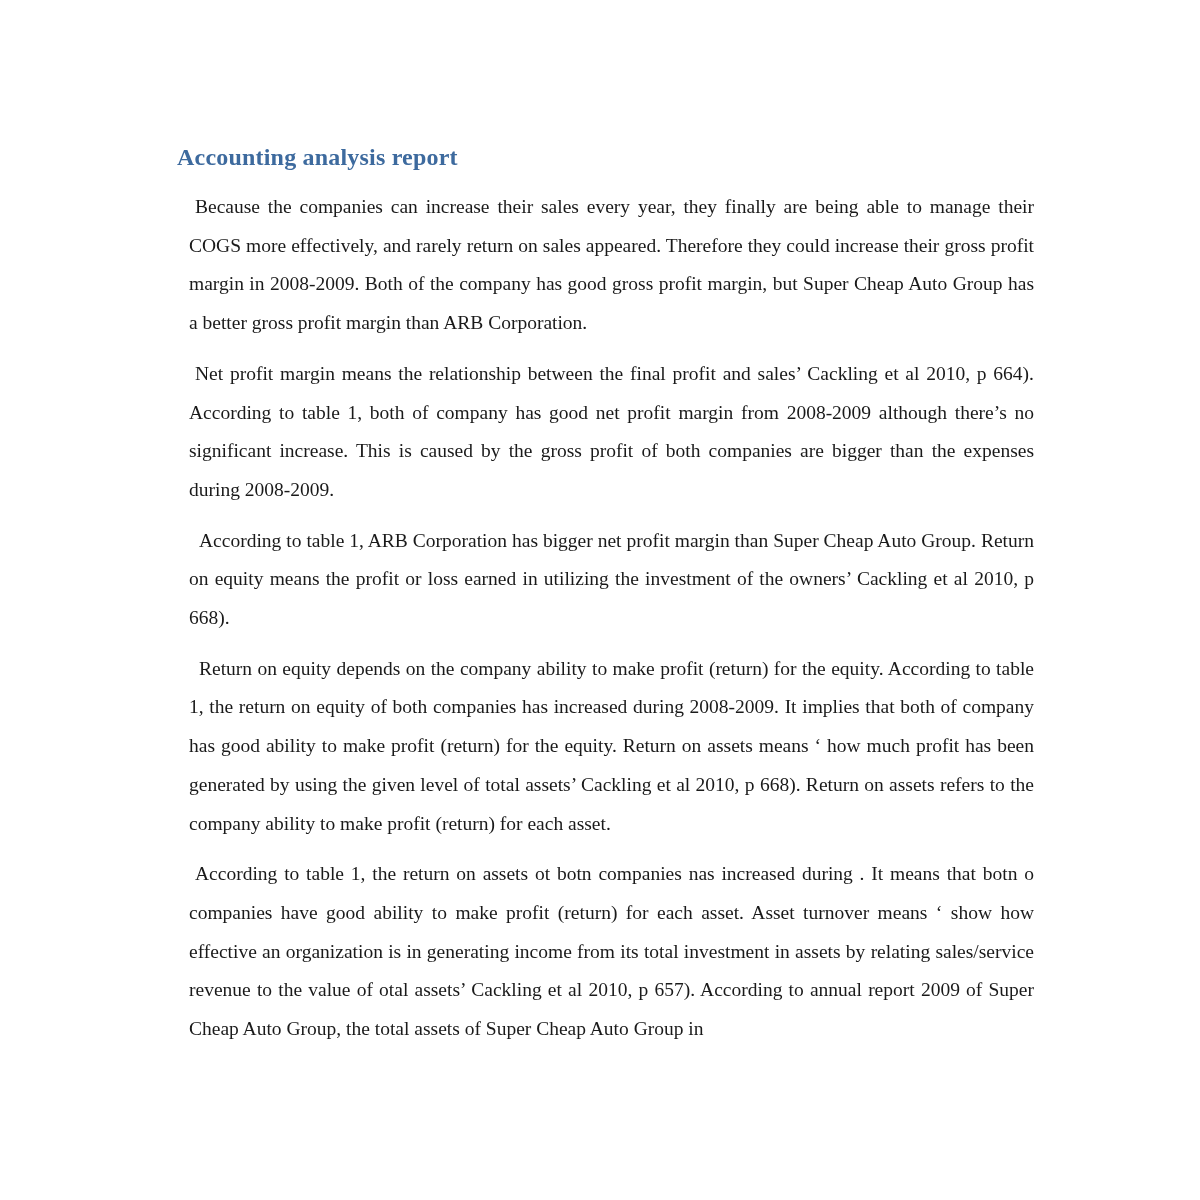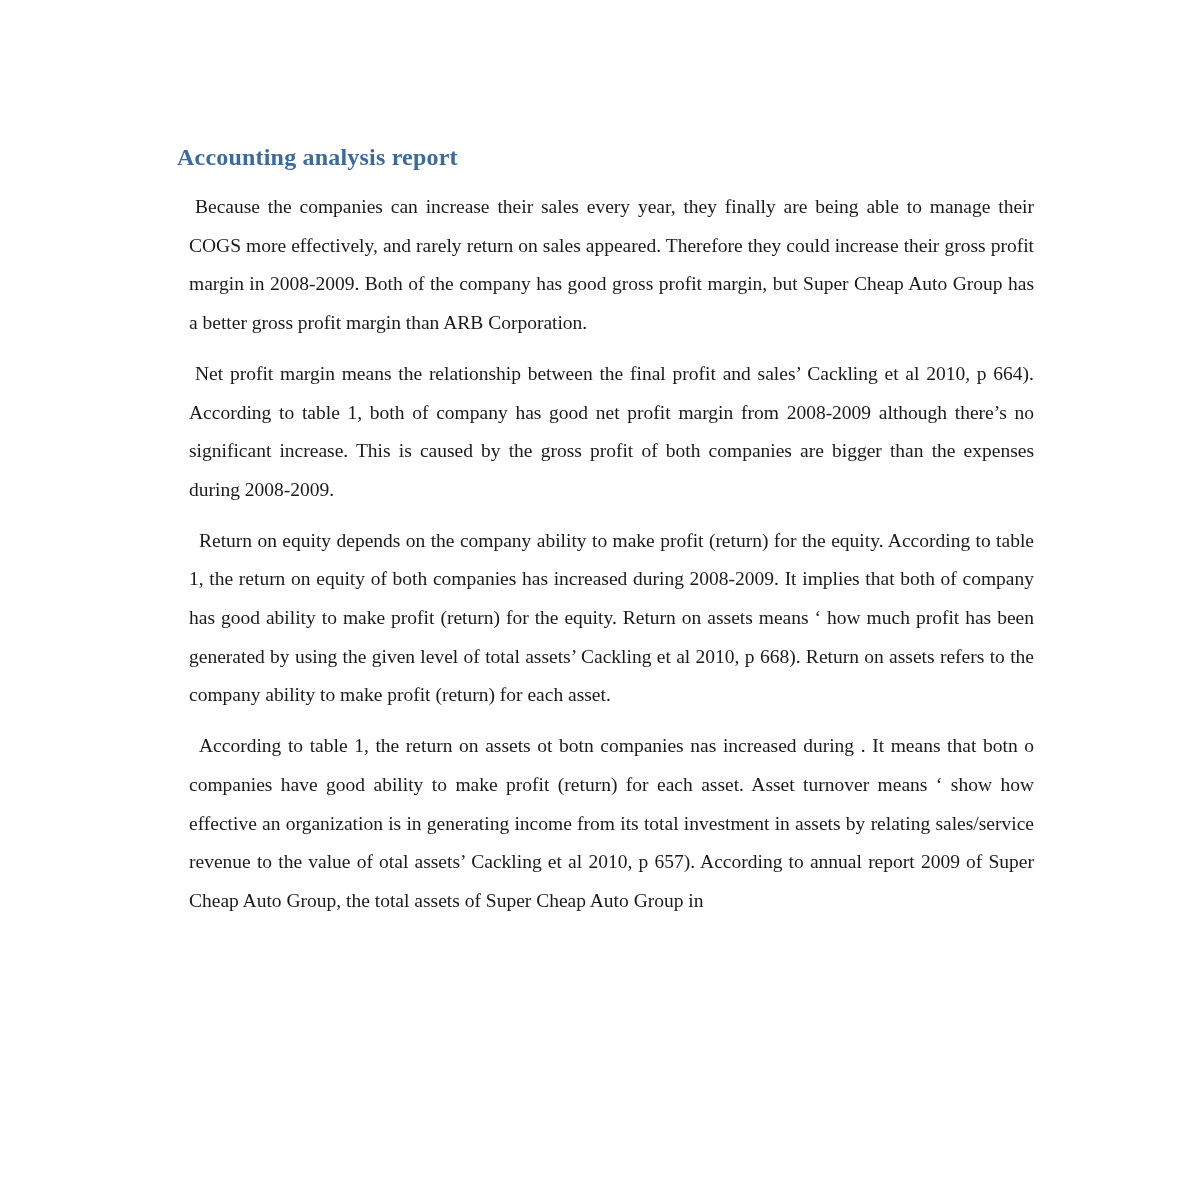--- a/index.html
+++ b/index.html
@@ -57,6 +57,7 @@
   <div class="doc-body">
     <p> Because the companies can increase their sales every year, they finally are being able to manage their COGS more effectively, and rarely return on sales appeared. Therefore they could increase their gross profit margin in 2008-2009. Both of the company has good gross profit margin, but Super Cheap Auto Group has a better gross profit margin than ARB Corporation.</p>
     <p> Net profit margin means the relationship between the final profit and sales’ Cackling et al 2010, p 664). According to table 1, both of company has good net profit margin from 2008-2009 although there’s no significant increase. This is caused by the gross profit of both companies are bigger than the expenses during 2008-2009.</p>
+    <p>  According to table 1, ARB Corporation has bigger net profit margin than Super Cheap Auto Group. Return on equity means the profit or loss earned in utilizing the investment of the owners’ Cackling et al 2010, p 668).</p>
     <p>  Return on equity depends on the company ability to make profit (return) for the equity. According to table 1, the return on equity of both companies has increased during 2008-2009. It implies that both of company has good ability to make profit (return) for the equity. Return on assets means ‘ how much profit has been generated by using the given level of total assets’ Cackling et al 2010, p 668). Return on assets refers to the company ability to make profit (return) for each asset.</p>
     <p> According to table 1, the return on assets ot botn companies nas increased during . It means that botn o companies have good ability to make profit (return) for each asset. Asset turnover means ‘ show how effective an organization is in generating income from its total investment in assets by relating sales/service revenue to the value of otal assets’ Cackling et al 2010, p 657). According to annual report 2009 of Super Cheap Auto Group, the total assets of Super Cheap Auto Group in</p>
   </div>

